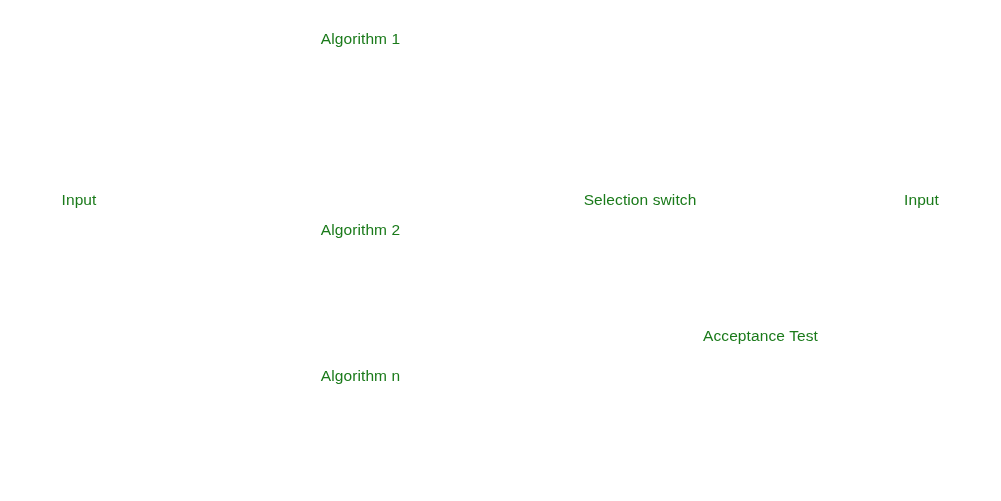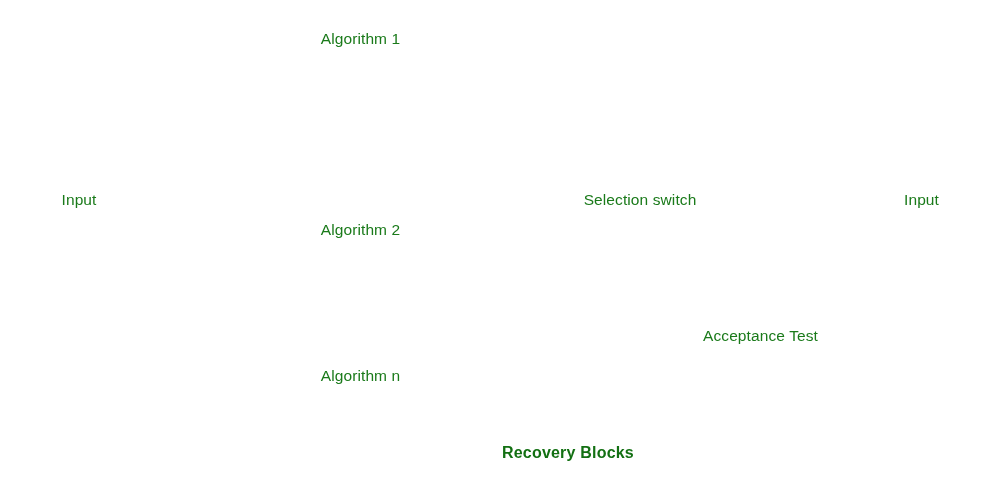--- a/index.html
+++ b/index.html
@@ -87,7 +87,6 @@
     <span class="node-label">Acceptance Test</span>
   </div>
 
-  <div class="caption" id="diagram-caption">Recovery Blocks</div>
 
 </div>
 

